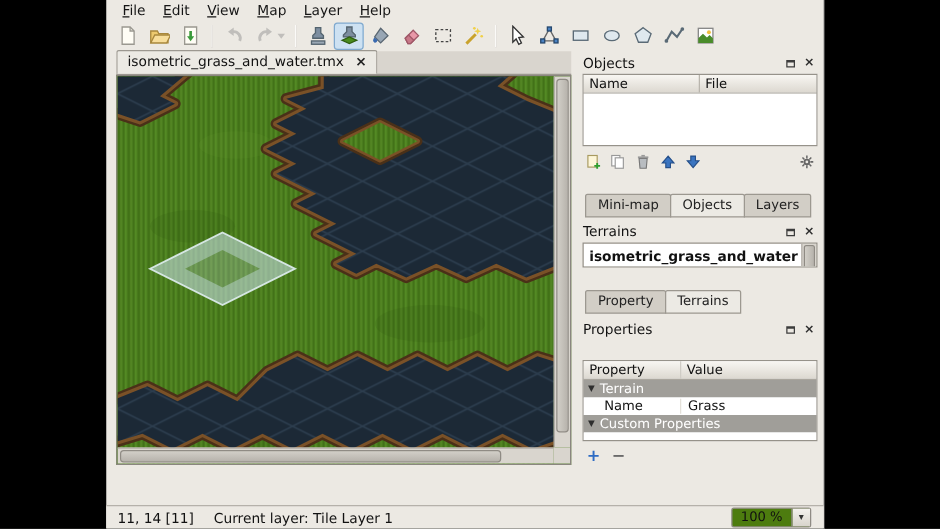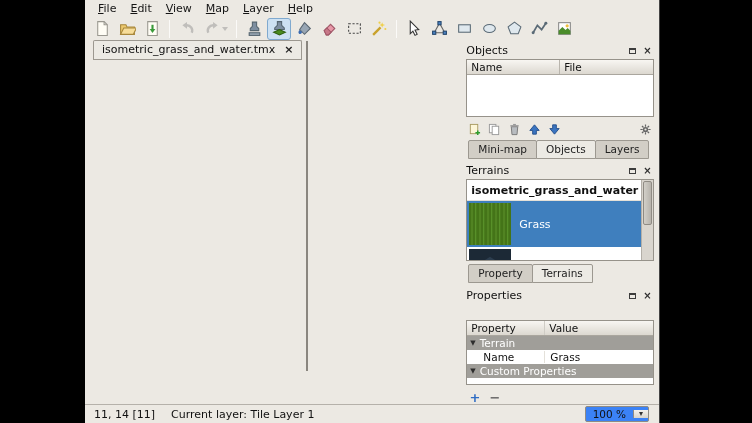--- a/index.html
+++ b/index.html
@@ -27,7 +27,7 @@
   .main { flex:1; display:flex; min-height:0; }
 
   
-  .left-pane { width:377px; display:flex; flex-direction:row; padding-left:8px; }
+  .left-pane { width:377px; display:flex; flex-direction:column; padding-left:8px; }
   .tabbar { height:19px; display:flex; align-items:flex-end; background:#d9d5ce; border-bottom:1px solid #9c9890; margin-right:4px; }
   .doc-tab { background:#eceae4; border:1px solid #9c9890; border-bottom:none; border-radius:2px 2px 0 0;
              padding:2px 8px 3px; font-size:11px; display:flex; align-items:center; gap:9px; color:#111; }

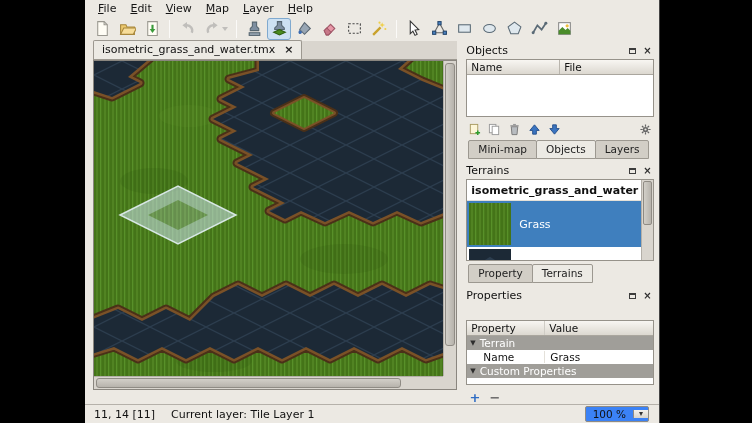--- a/index.html
+++ b/index.html
@@ -60,7 +60,7 @@
   .obj-tb svg { width:13px; height:13px; }
   .flex-spacer { flex:1; }
 
-  .dock-tabs { display:flex; margin-top:4px; height:18px; align-items:flex-end; padding-left:2px; }
+  .dock-tabs { display:flex; margin-top:19px; height:18px; align-items:flex-end; padding-left:2px; }
   .dtab { padding:2px 9px 3px; font-size:10.5px; background:#d2cec6; border:1px solid #9c9890; margin-right:-1px;
           border-radius:2px 2px 0 0; color:#222; }
   .dtab.active { background:#eceae4; font-weight:normal; position:relative; z-index:1; }

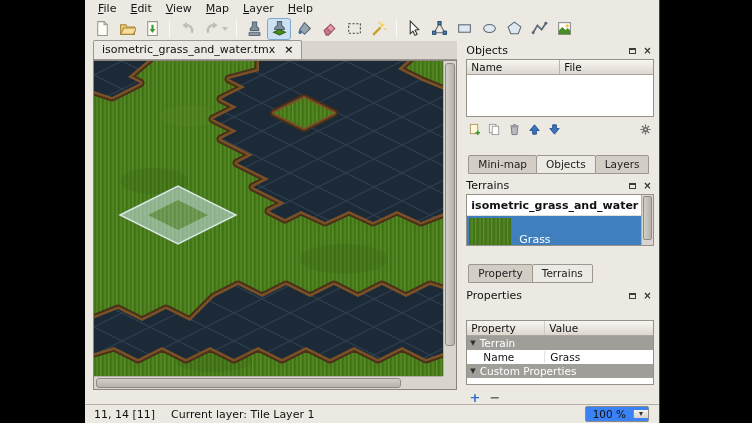--- a/index.html
+++ b/index.html
@@ -89,7 +89,7 @@
 
   
   .statusbar { height:19px; border-top:1px solid #b5b1aa; display:flex; align-items:center;
-               padding:0 10px 0 9px; font-size:11px; gap:16px; background:#ece9e3; color:#111; }
+               padding:0 10px 0 9px; font-size:11px; gap:16px; background:#ece9e3; color:#111;margin-top:32px; }
   .zoom-combo { margin-left:auto; height:16px; display:flex; border:1px solid #8f8b84; background:#3b82f6; border-radius:2px;align-items:center; }
   .zoom-text { padding:0 7px; font-size:10.5px; line-height:14px; min-width:36px; }
   .zoom-btn { width:15px; background:linear-gradient(#f4f2ee,#d8d4cc); border-left:1px solid #8f8b84;

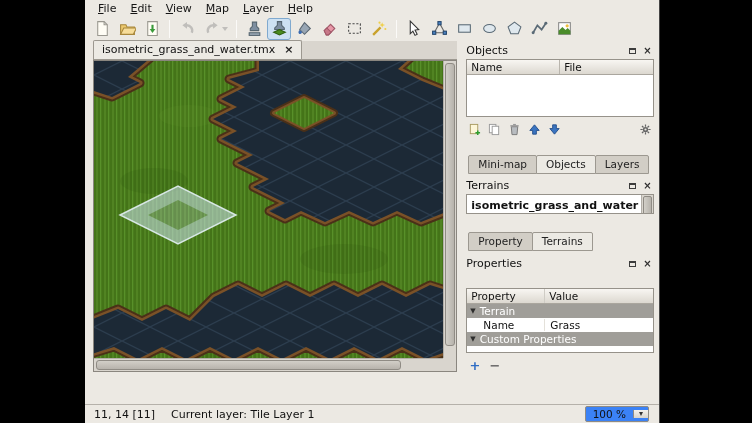--- a/index.html
+++ b/index.html
@@ -90,7 +90,7 @@
   
   .statusbar { height:19px; border-top:1px solid #b5b1aa; display:flex; align-items:center;
                padding:0 10px 0 9px; font-size:11px; gap:16px; background:#ece9e3; color:#111;margin-top:32px; }
-  .zoom-combo { margin-left:auto; height:16px; display:flex; border:1px solid #8f8b84; background:#3b82f6; border-radius:2px;align-items:center; }
+  .zoom-combo { margin-left:auto; height:16px; display:flex; border:1px solid #8f8b84; background:#4d7c0f; border-radius:2px; }
   .zoom-text { padding:0 7px; font-size:10.5px; line-height:14px; min-width:36px; }
   .zoom-btn { width:15px; background:linear-gradient(#f4f2ee,#d8d4cc); border-left:1px solid #8f8b84;
               display:flex; align-items:center; justify-content:center; }

